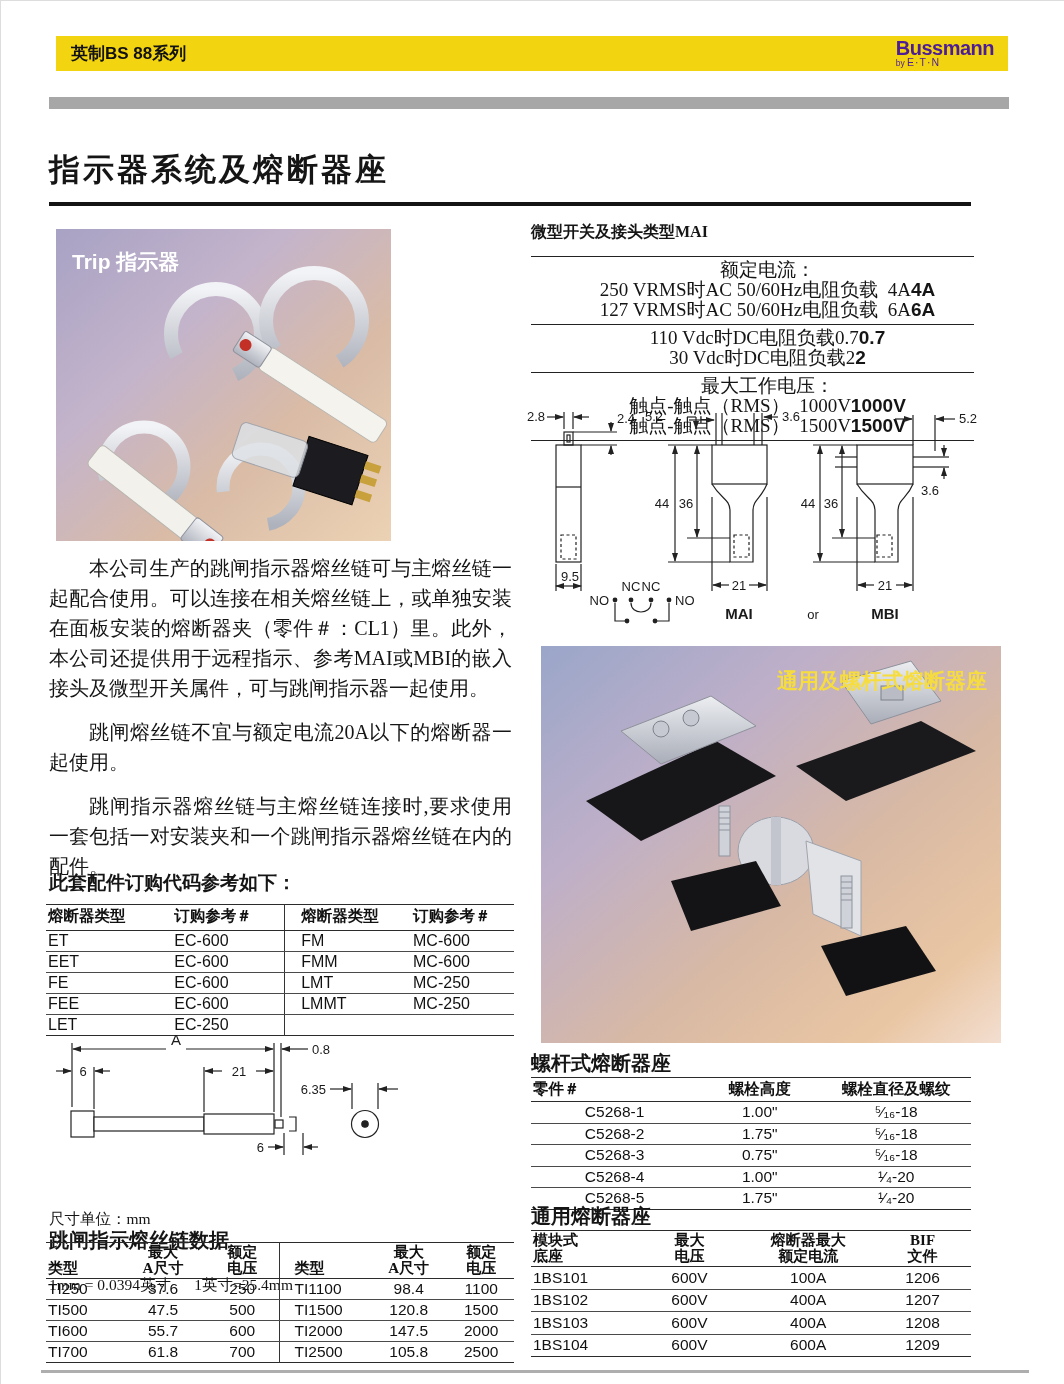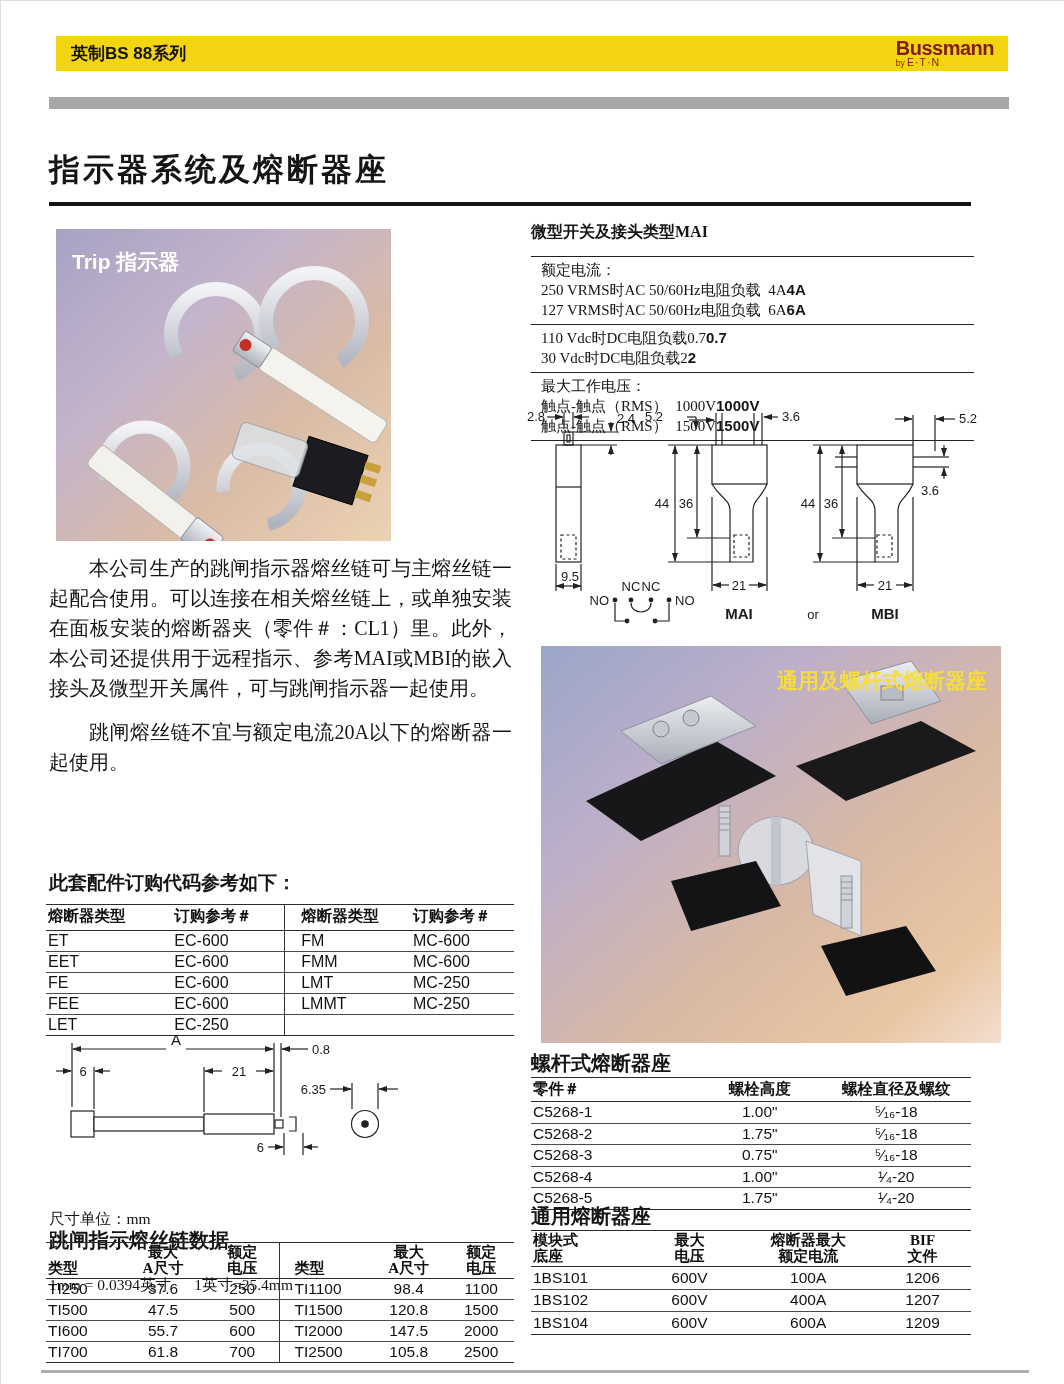--- a/index.html
+++ b/index.html
@@ -10,7 +10,7 @@
   .yellow-bar{position:absolute;left:55px;top:35px;width:952px;height:35px;background:#F2D411;}
   .series-title{position:absolute;left:15px;top:0;line-height:35px;font-family:"Liberation Sans",sans-serif;
         font-weight:bold;font-size:17px;color:#111;}
-  .brand-block{position:absolute;right:14px;top:3px;text-align:left;color:#7f1d1d;}
+  .brand-block{position:absolute;right:14px;top:3px;text-align:left;color:#4c1d95;}
   .brand{font-family:"Liberation Sans",sans-serif;font-weight:bold;font-size:20px;line-height:18px;letter-spacing:-.5px;}
   .brand-sub{font-family:"Liberation Sans",sans-serif;font-size:8.5px;line-height:10px;}
   .brand-sub .eaton{font-weight:400;font-size:10.5px;letter-spacing:1px;}

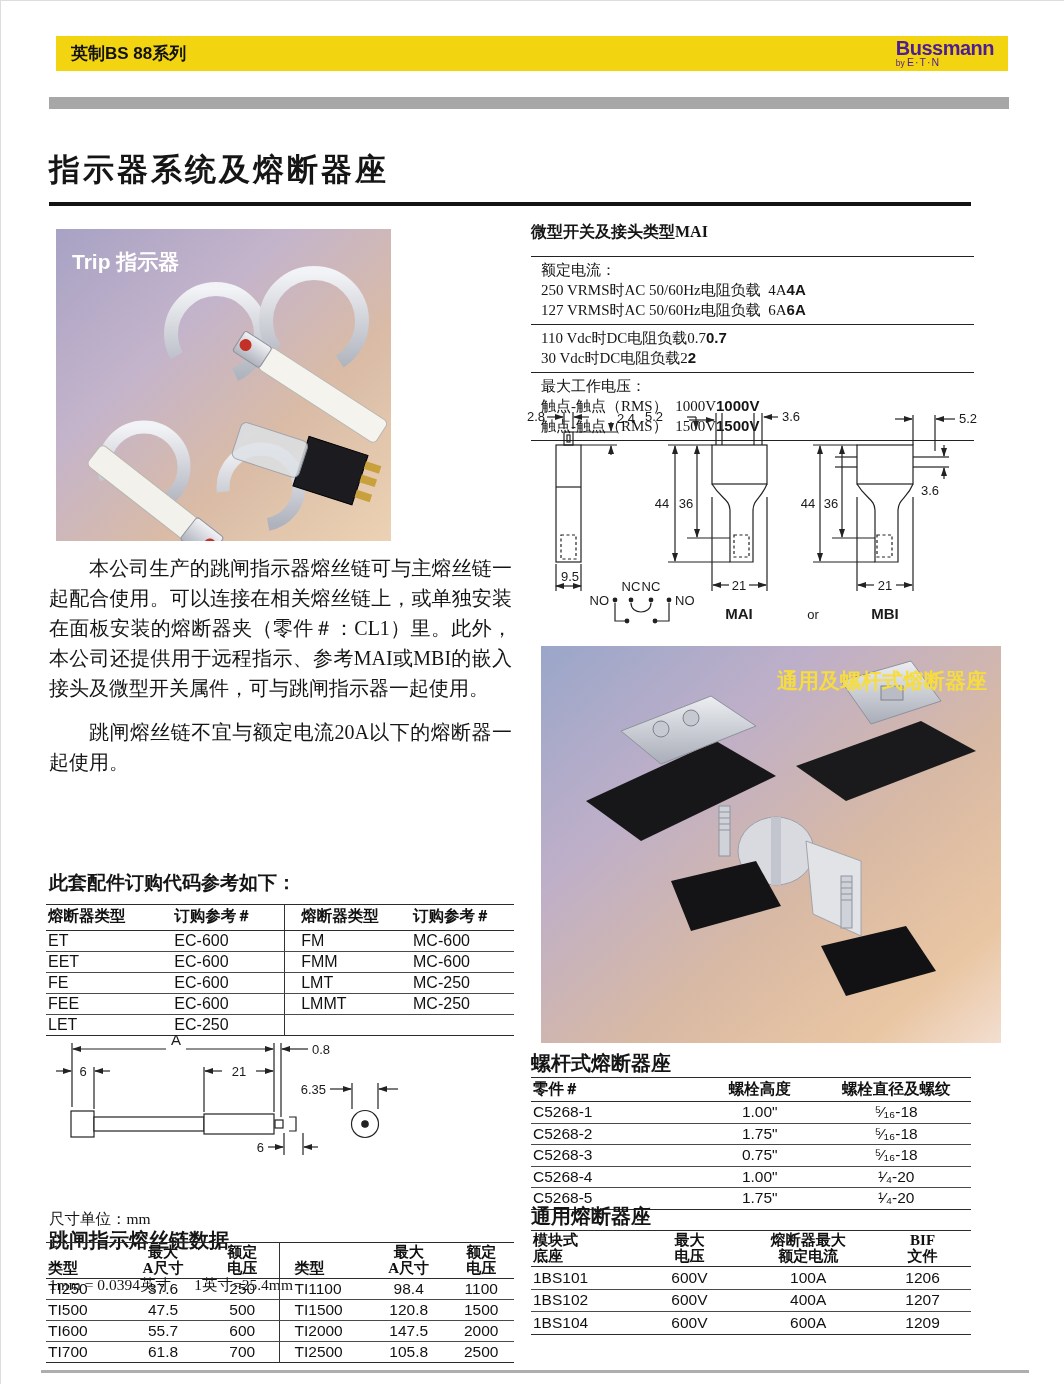--- a/index.html
+++ b/index.html
@@ -24,7 +24,7 @@
   .spec{position:absolute;left:530px;top:221px;width:443px;}
   .spec-title{font-weight:bold;font-size:16px;padding-bottom:13px;border-bottom:1.7px solid #222;}
   .spec-group{border-bottom:1.7px solid #222;padding:3px 0 4px 10px;}
-  .spec-row{display:flex;justify-content:flex-start;font-size:15px;line-height:20px;white-space:pre;}
+  .spec-row{display:flex;justify-content:center;font-size:19px;line-height:20px;white-space:pre;margin-left:20px;}
   .spec-row .v{font-family:"Liberation Sans",sans-serif;font-weight:bold;}
   
   .intro{position:absolute;left:48px;top:552px;width:463px;font-size:20px;line-height:30px;text-align:justify;}

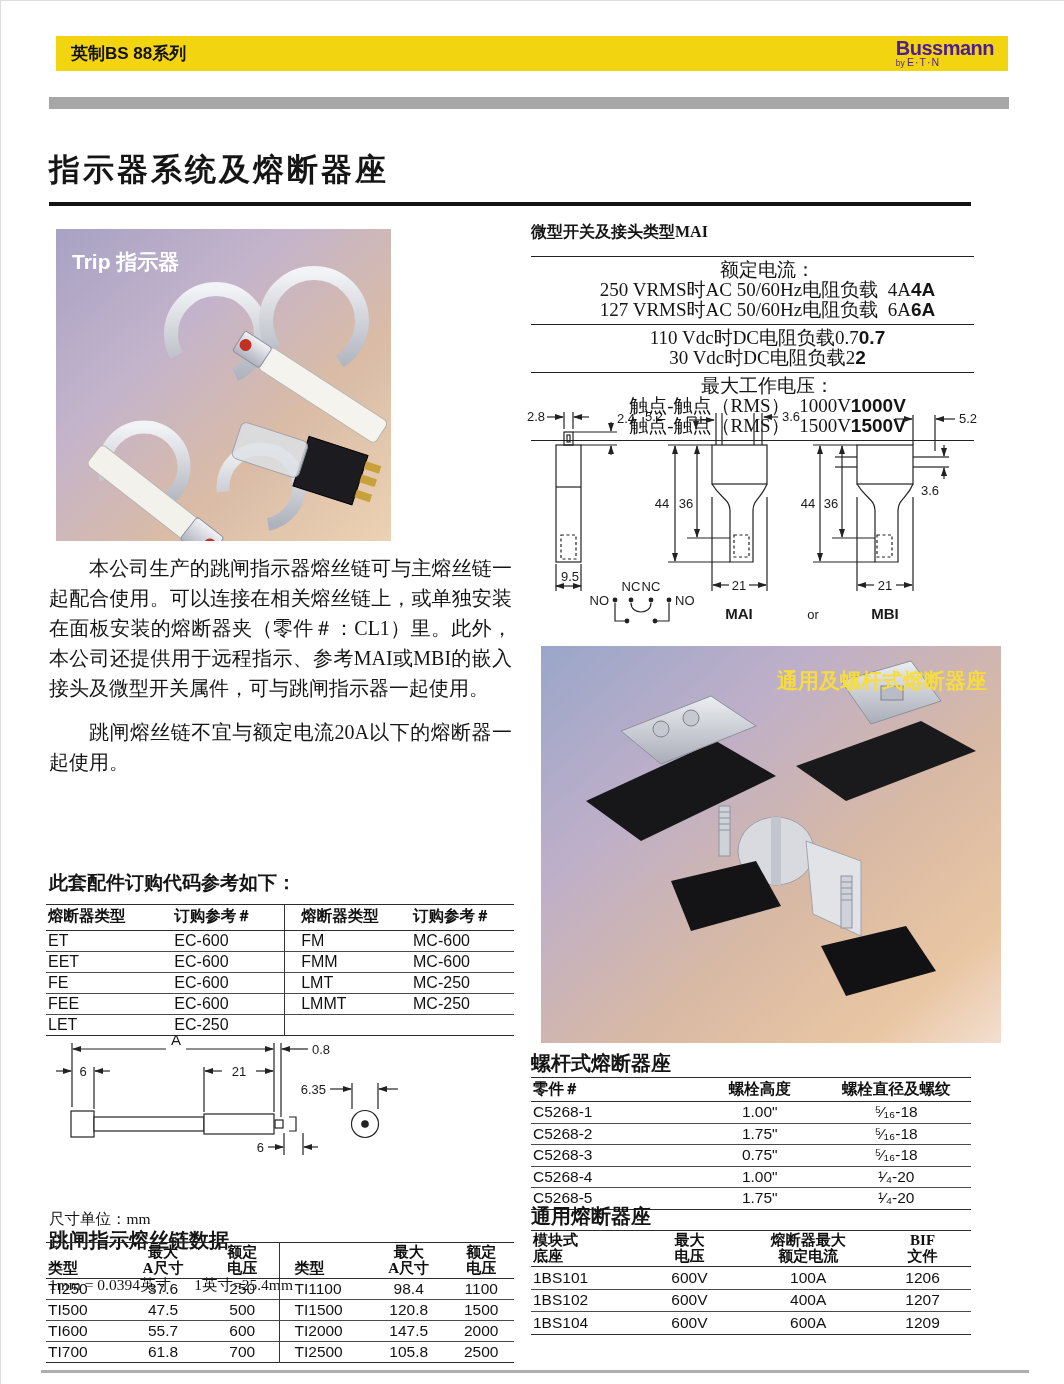--- a/index.html
+++ b/index.html
@@ -253,6 +253,7 @@
   <div class="intro">
     <p>本公司生产的跳闸指示器熔丝链可与主熔丝链一起配合使用。可以连接在相关熔丝链上，或单独安装在面板安装的熔断器夹（零件＃：CL1）里。此外，本公司还提供用于远程指示、参考MAI或MBI的嵌入接头及微型开关属件，可与跳闸指示器一起使用。</p>
     <p>跳闸熔丝链不宜与额定电流20A以下的熔断器一起使用。</p>
+    <p>跳闸指示器熔丝链与主熔丝链连接时,要求使用一套包括一对安装夹和一个跳闸指示器熔丝链在内的配件。</p>
   </div>
 
   <div class="order-heading">此套配件订购代码参考如下：</div>

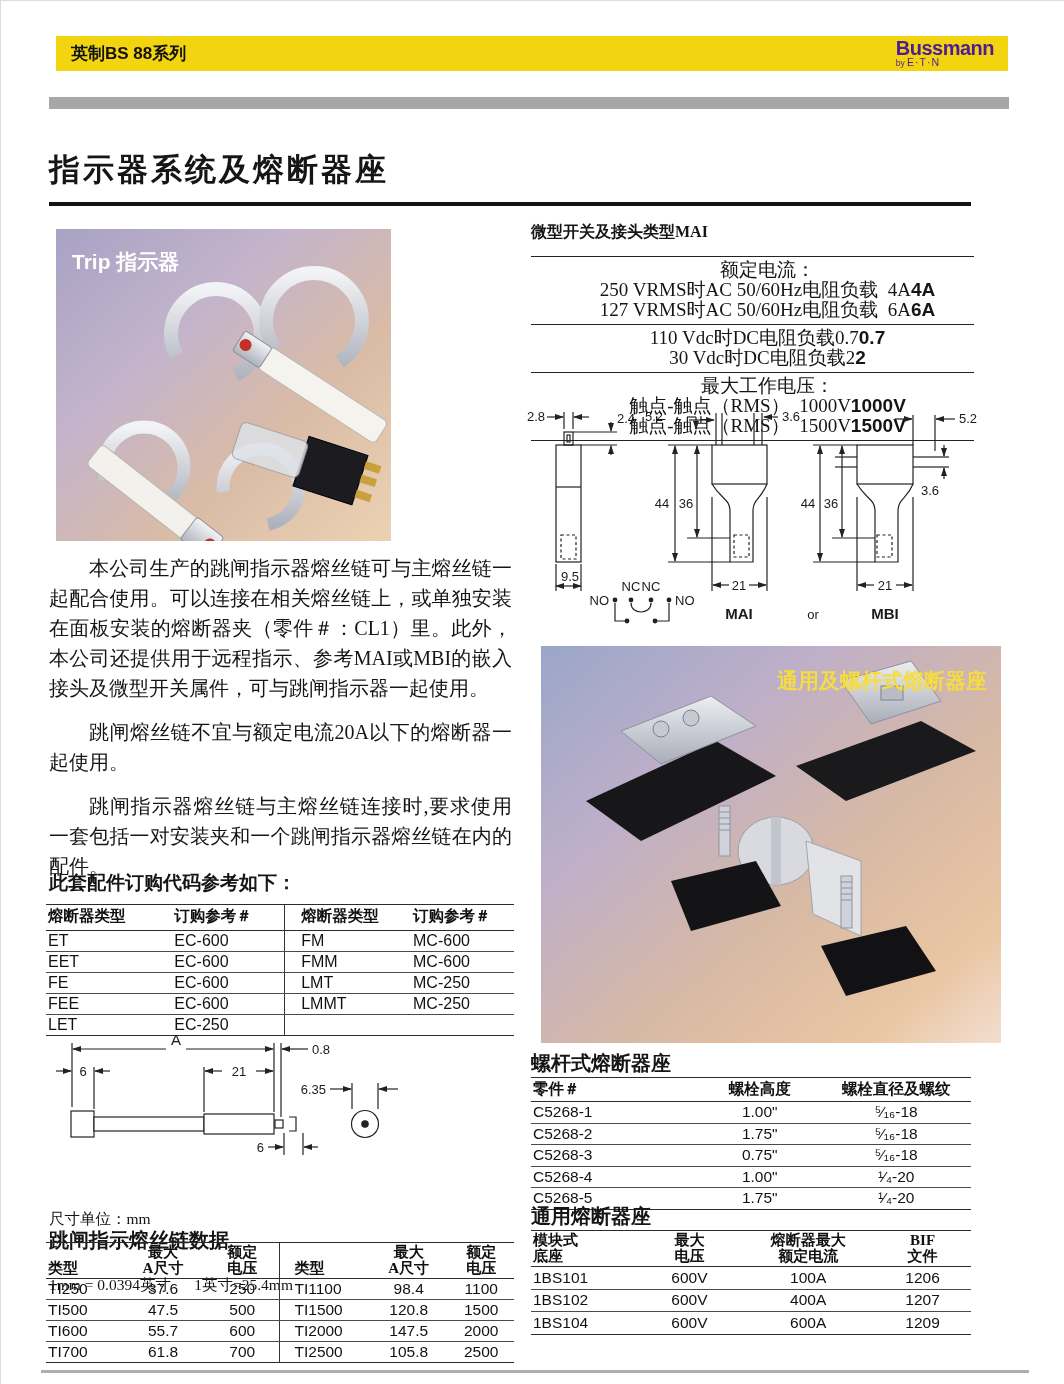--- a/index.html
+++ b/index.html
@@ -58,7 +58,7 @@
   .screw-heading{left:530px;top:1049px;font-size:20px;}
   .screw-wrap{position:absolute;left:530px;top:1076px;width:440px;}
   .screw-tbl{font-size:15.5px;}
-  .screw-tbl td{height:18.5px;}
+  .screw-tbl td{height:18.5px;text-align:center;}
   .uni-heading{left:530px;top:1202px;font-size:20px;}
   .uni-wrap{position:absolute;left:530px;top:1229px;width:440px;}
   .uni-tbl{font-size:15.5px;}

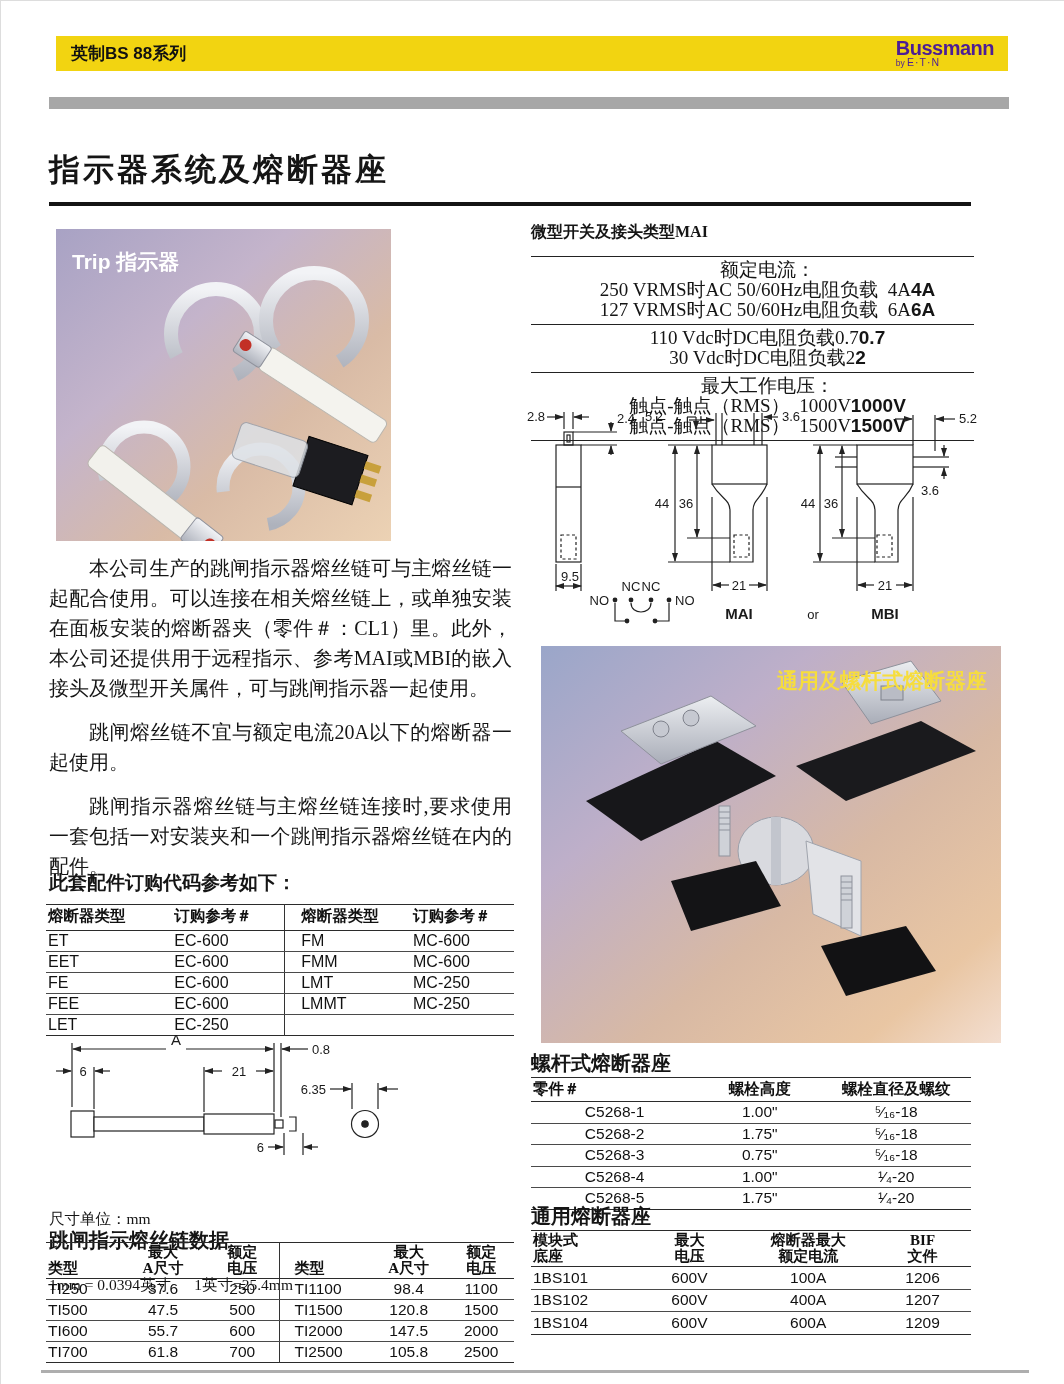--- a/index.html
+++ b/index.html
@@ -546,6 +546,12 @@
             <td class="c">1207</td>
           </tr>
         <tr>
+            <td>1BS103</td>
+            <td class="c">600V</td>
+            <td class="c">400A</td>
+            <td class="c">1208</td>
+          </tr>
+        <tr>
             <td>1BS104</td>
             <td class="c">600V</td>
             <td class="c">600A</td>

